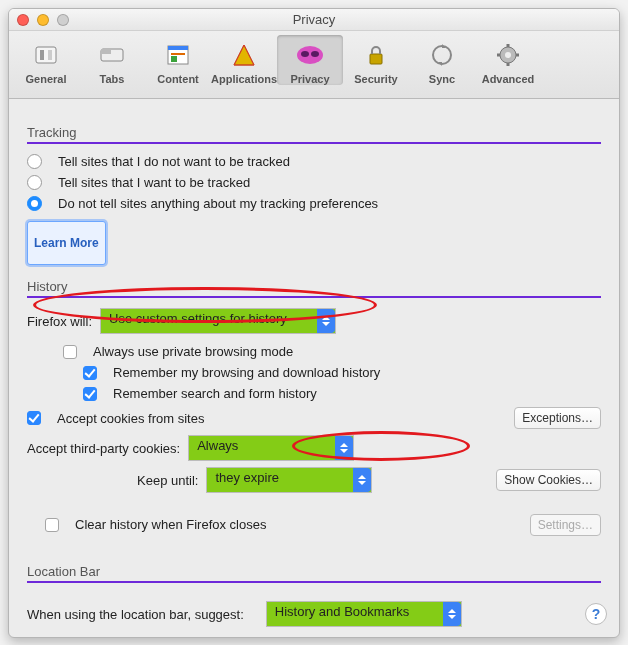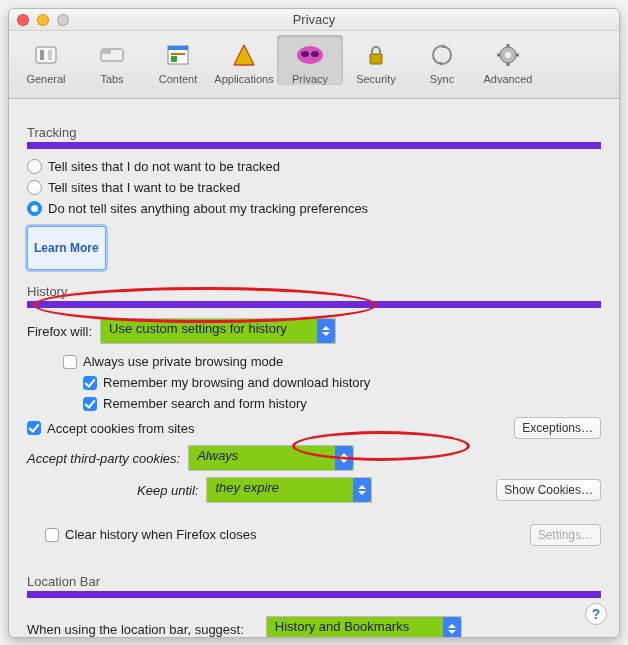--- a/index.html
+++ b/index.html
@@ -46,6 +46,7 @@
     display: flex;
     align-items: flex-start;
     padding: 4px 4px 0 4px;
+    font-weight: bold;
   }
   .tool {
     width: 66px;

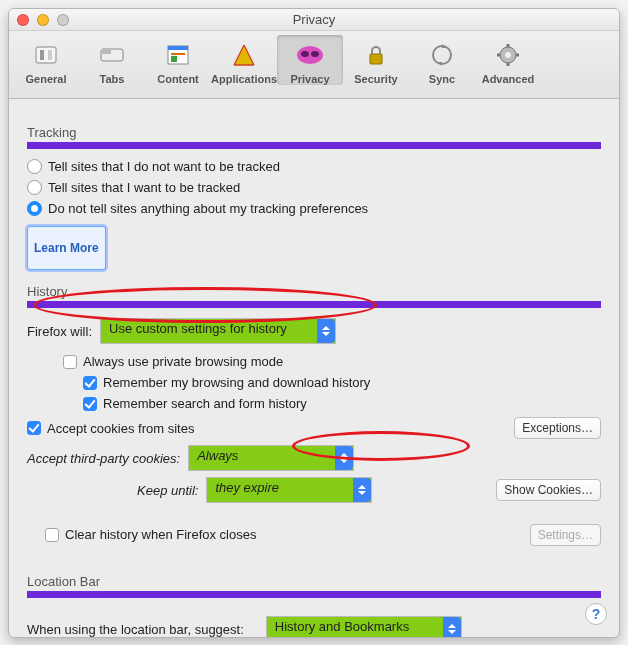--- a/index.html
+++ b/index.html
@@ -73,7 +73,7 @@
   .section-title {
     color: #555;
     padding-bottom: 2px;
-    border-bottom: 7px solid #6d28d9;
+    border-bottom: 2px solid #6d28d9;
     margin-bottom: 10px;
     margin-top: 14px;
   }

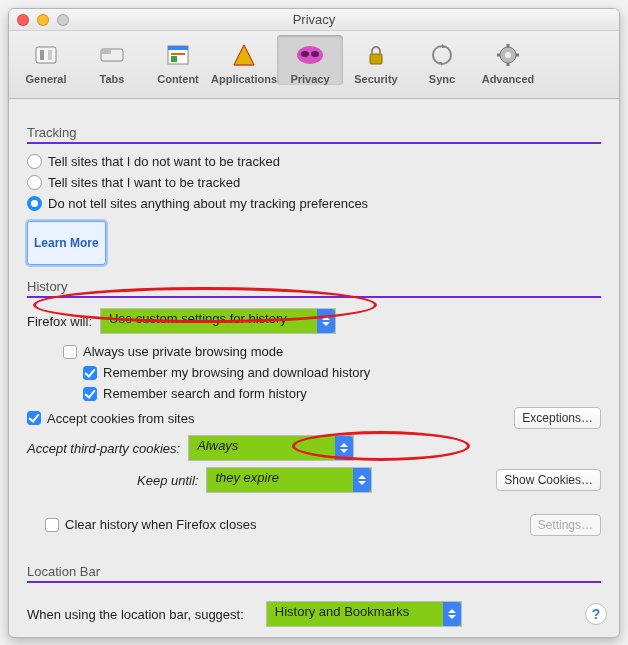--- a/index.html
+++ b/index.html
@@ -81,7 +81,7 @@
   .radio-row, .check-row {
     display: flex;
     align-items: center;
-    gap: 6px;
+    gap: 16px;
     margin: 6px 0;
   }
   .radio-row .radio {

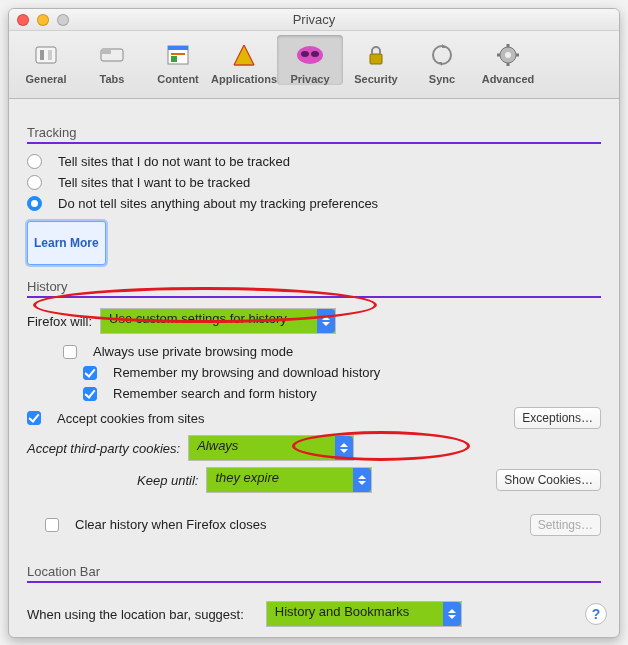--- a/index.html
+++ b/index.html
@@ -159,7 +159,7 @@
 
   .indent-1 { margin-left: 36px; }
   .indent-2 { margin-left: 56px; }
-  .indent-3 { margin-left: 110px; font-style: italic; }
+  .indent-3 { margin-left: 110px; }
 
   .between {
     display: flex; align-items: center; justify-content: space-between;

